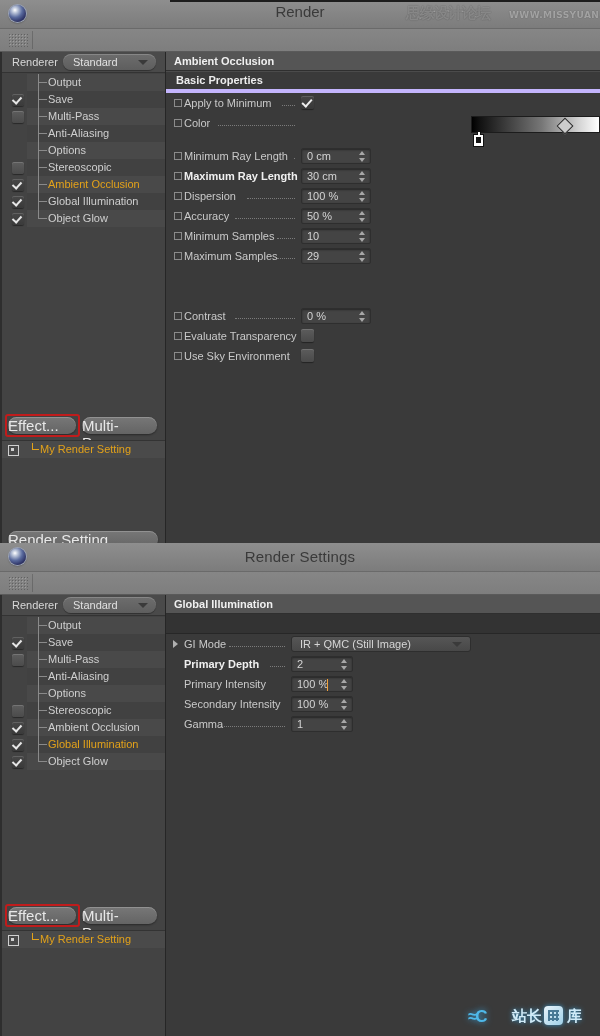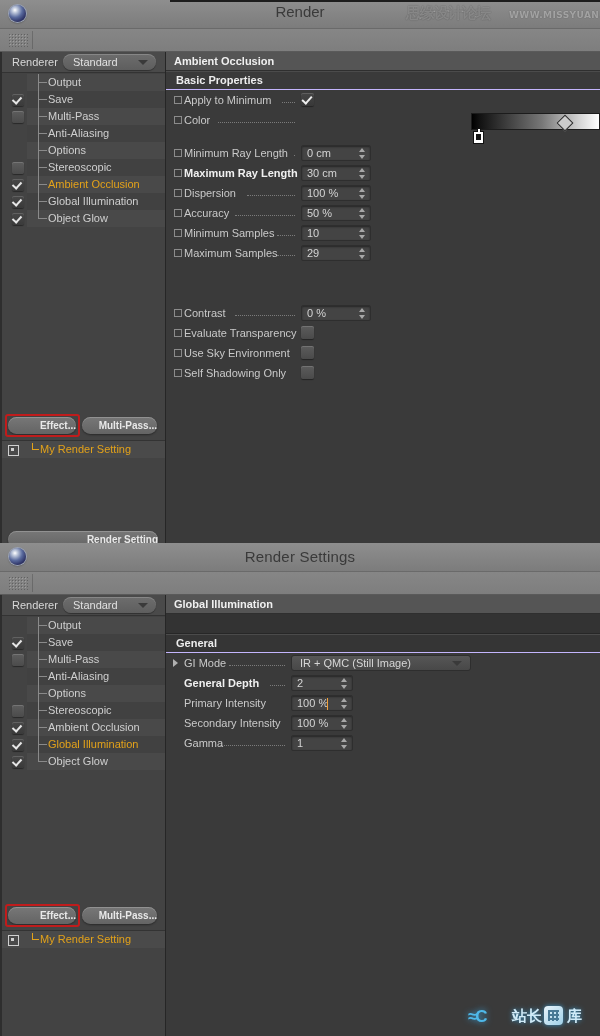--- a/index.html
+++ b/index.html
@@ -234,7 +234,7 @@
     line-height: 17px;
     padding-left: 10px;
     border-top: 1px solid #4b4b4b;
-    border-bottom: 1px solid #c4b5fd;
+    border-bottom: 4px solid #c4b5fd;
   }
   .group-title.sub { background: #353535; }
 

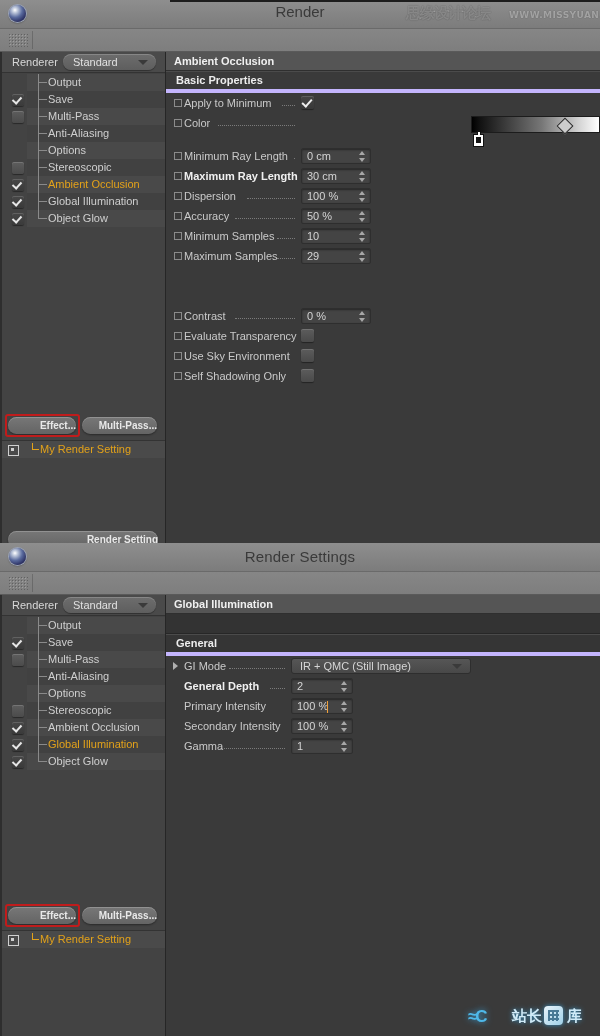--- a/index.html
+++ b/index.html
@@ -731,11 +731,6 @@
             <div class="plabel">Use Sky Environment</div>
             <div class="togglebox" style="left:135px; top:3px;"></div>
           </div>
-          <div class="prop" style="height:20px;">
-            <div class="sqmark"></div>
-            <div class="plabel">Self Shadowing Only</div>
-            <div class="togglebox" style="left:135px; top:3px;"></div>
-          </div>
         </div>
     </div>
   </div>

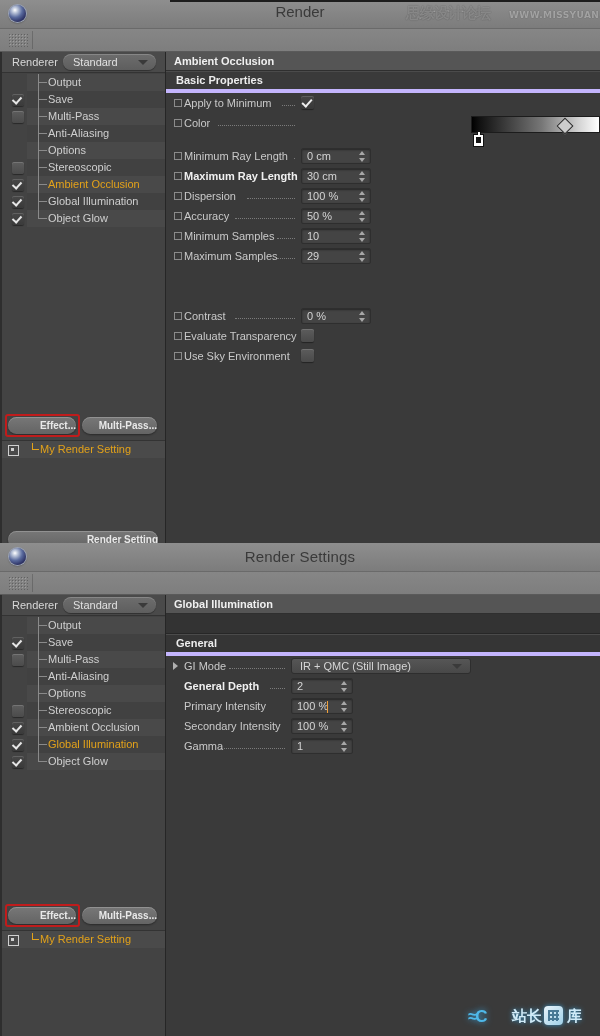--- a/index.html
+++ b/index.html
@@ -414,11 +414,10 @@
     background: linear-gradient(to bottom, #777777, #646464);
     box-shadow: inset 0 1px 0 rgba(255,255,255,.2), 0 1px 2px rgba(0,0,0,.4);
     color: #e8e8e8;
-    font-size: 10px;
+    font-size: 15px;
     line-height: 17px;
-    text-align: right;
+    text-align: left;
     box-sizing: border-box;
-    font-weight: bold;
   }
   .redbox {
     position: absolute;

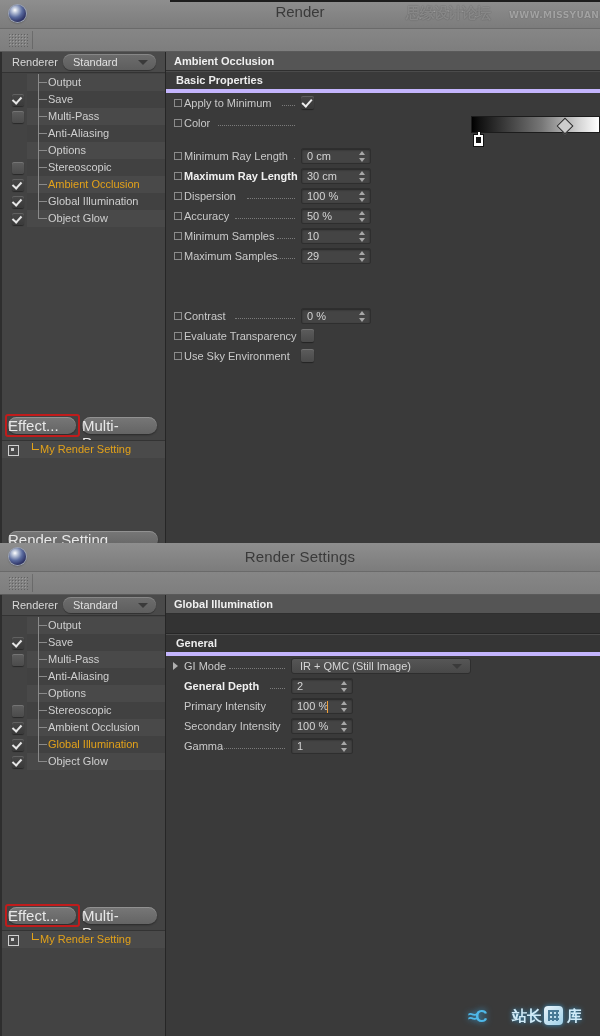--- a/index.html
+++ b/index.html
@@ -839,7 +839,6 @@
     <div class="right-pane" style="height:443px;">
       <div class="panel-title">Global Illumination</div>
       <div class="tabs" id="tabs2"></div>
-      <div class="group-title sub">General</div>
       <div id="props2" style="position:relative;">
           <div class="prop" style="height:20px;">
             <div class="arrmark"></div>

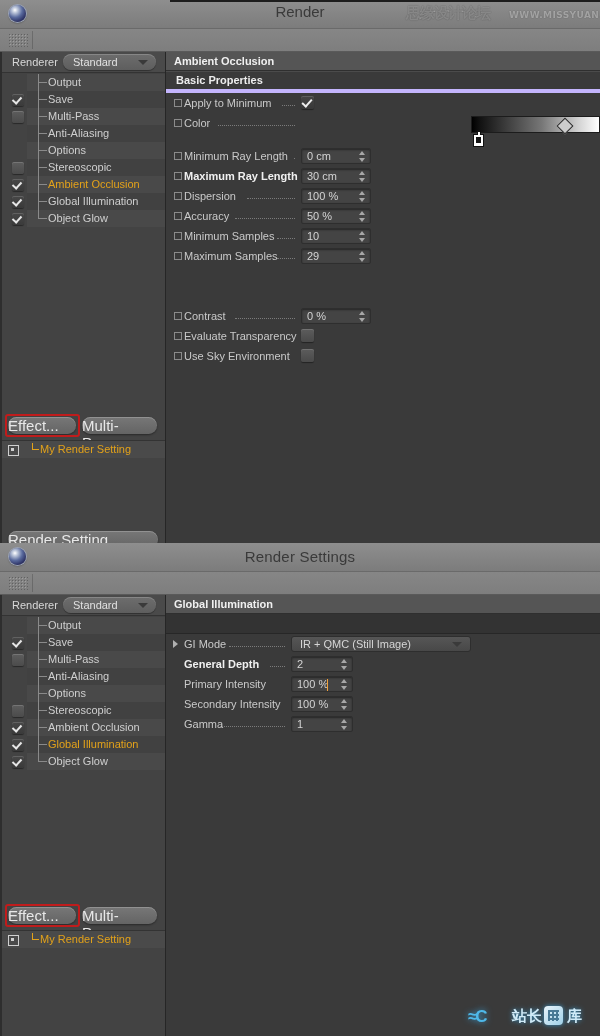--- a/index.html
+++ b/index.html
@@ -850,7 +850,7 @@
             </div>
           </div>
           <div class="prop" style="height:20px;">
-            <div class="plabel bold">General Depth</div>
+            <div class="plabel bold">Primary Depth</div>
             <div class="pdots" style="left:103.89999999999999px; width:15.100000000000009px;"></div>
             <div class="numfield" style="left:125px; top:2px; width:62px;">
               <span class="val">2</span>

